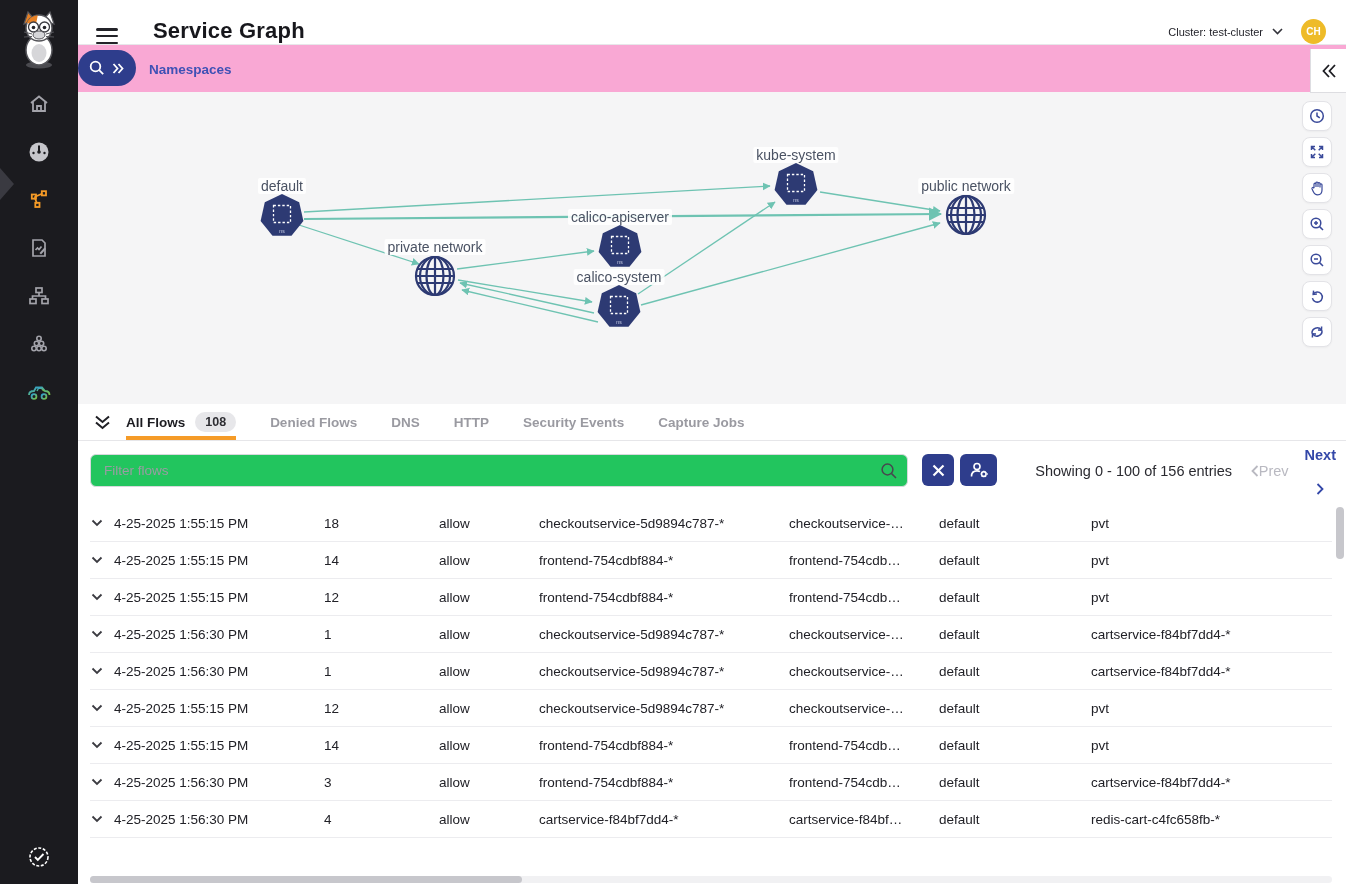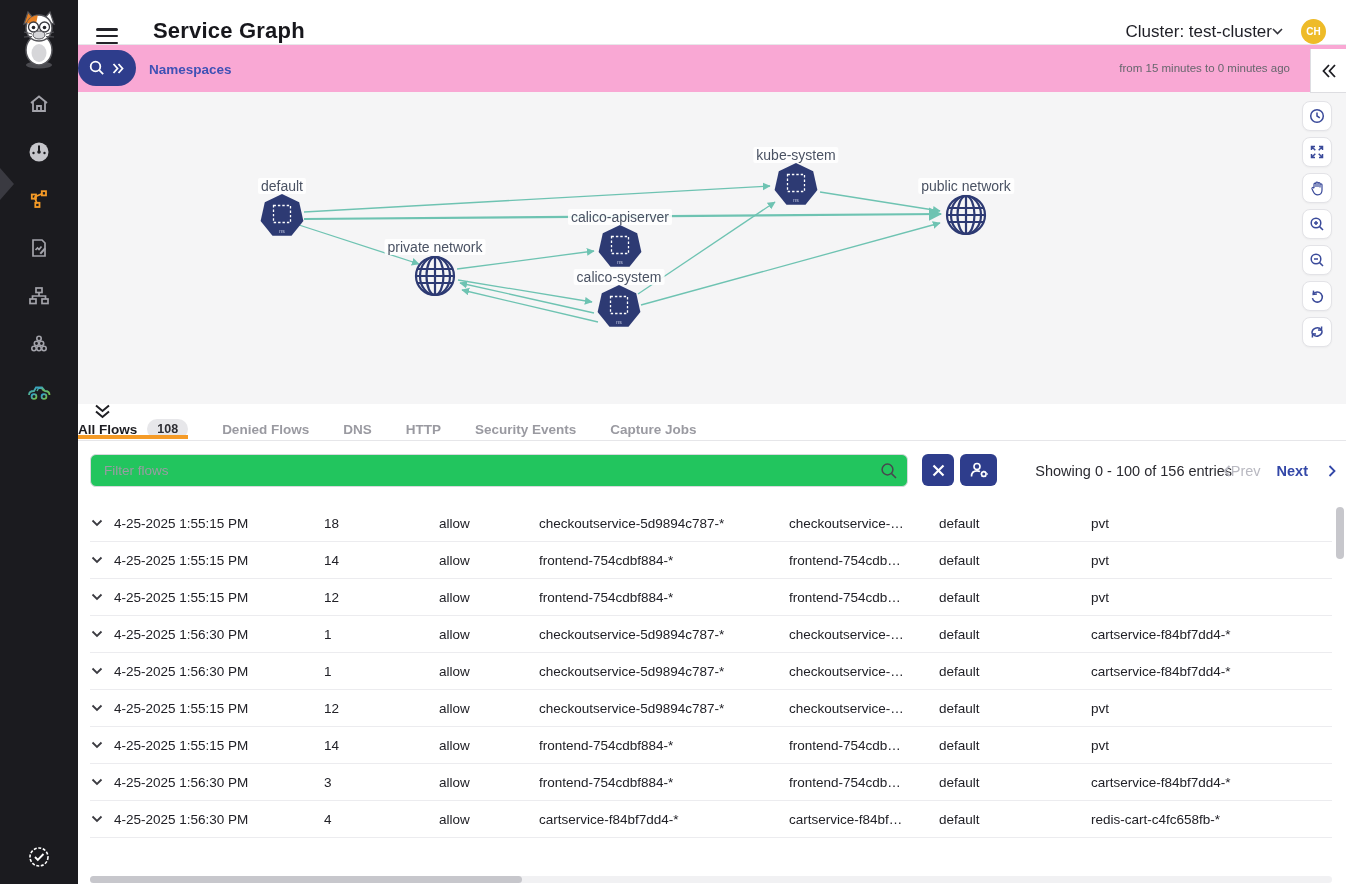--- a/index.html
+++ b/index.html
@@ -21,7 +21,7 @@
   .burger span{ display:block; height:2.5px; background:#232329; border-radius:2px; }
   .apptitle{ margin-left:35px; font-size:22px; font-weight:800; color:#17171c; letter-spacing:.2px; }
   .tr-right{ margin-left:auto; display:flex; align-items:center; gap:18px; padding-right:20px; }
-  .cluster{ display:flex; align-items:center; font-size:17px; color:#1f1f26; cursor:pointer; }
+  .cluster{ display:flex; align-items:center; gap:9px; font-size:11px; color:#1f1f26; cursor:pointer; }
   .avatar{ width:25px; height:25px; border-radius:50%; background:#eebb28; color:#fff; font-size:10px; font-weight:700; display:flex; align-items:center; justify-content:center; cursor:pointer; }
   
   .crumbbar{ position:absolute; left:78px; top:44px; right:0; height:48px; background:#f9a8d4; border-top:1px solid #e7e7ea; z-index:10; }

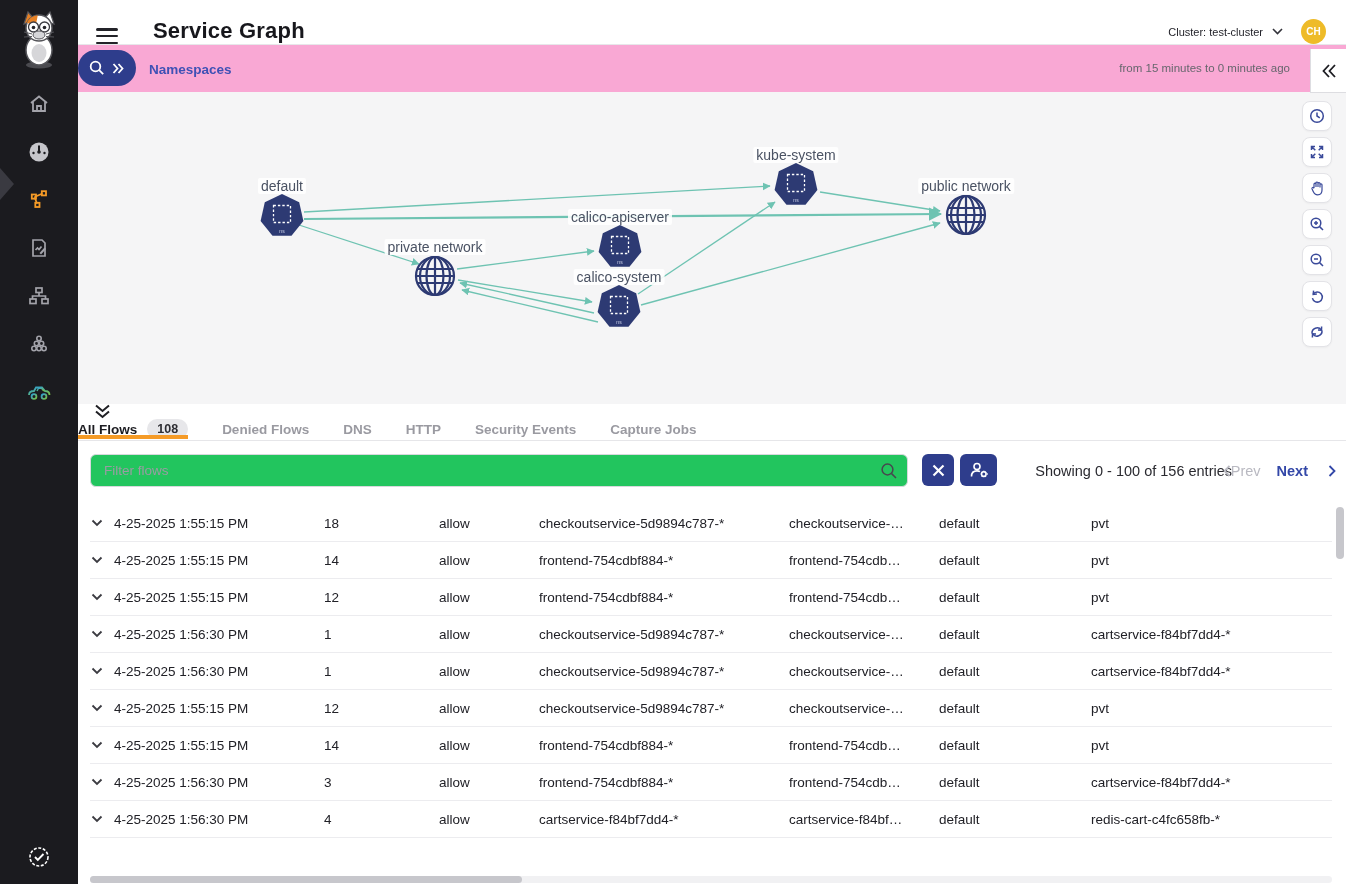--- a/index.html
+++ b/index.html
@@ -198,7 +198,6 @@
     </svg>
   </div>
   <div class="crumbtext">Namespaces</div>
-  <div class="timerange">from 15 minutes to 0 minutes ago</div>
   <div class="panel-collapse">
     <svg width="16" height="14" viewBox="0 0 16 14" fill="none" stroke="#1d1d22" stroke-width="1.8">
       <path d="M8 1 L2.5 7 L8 13 M14 1 L8.5 7 L14 13"></path>

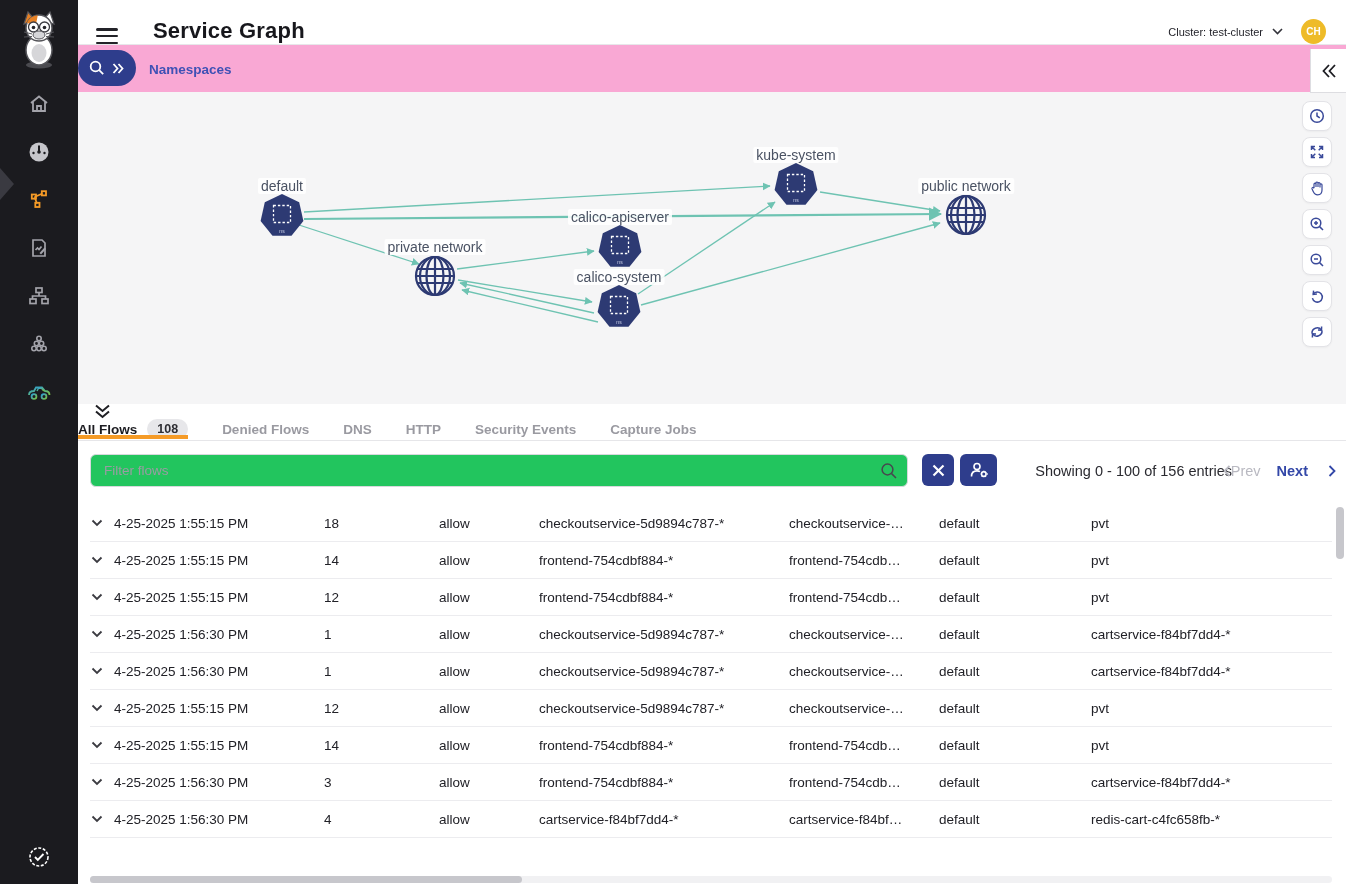--- a/index.html
+++ b/index.html
@@ -38,7 +38,7 @@
   .gbtn{ width:30px; height:30px; background:#fff; border:1px solid #e3e3e7; border-radius:8px; display:flex; align-items:center; justify-content:center; cursor:pointer; box-shadow:0 1px 2px rgba(0,0,0,.04); }
   
   .flows{ position:absolute; left:78px; top:404px; right:0; bottom:0; background:#fff; }
-  .tabsrow{ height:37px; border-bottom:1px solid #e6e6e9; display:flex; align-items:stretch;flex-direction:column; }
+  .tabsrow{ height:37px; border-bottom:1px solid #e6e6e9; display:flex; align-items:stretch; }
   .collapsebtn{ width:48px; display:flex; align-items:center; justify-content:center; cursor:pointer; }
   .tabs{ display:flex; align-items:stretch; gap:34px; }
   .tab{ display:flex; align-items:center; position:relative; font-size:13.5px; font-weight:700; color:#9a9aa1; cursor:pointer; white-space:nowrap; }

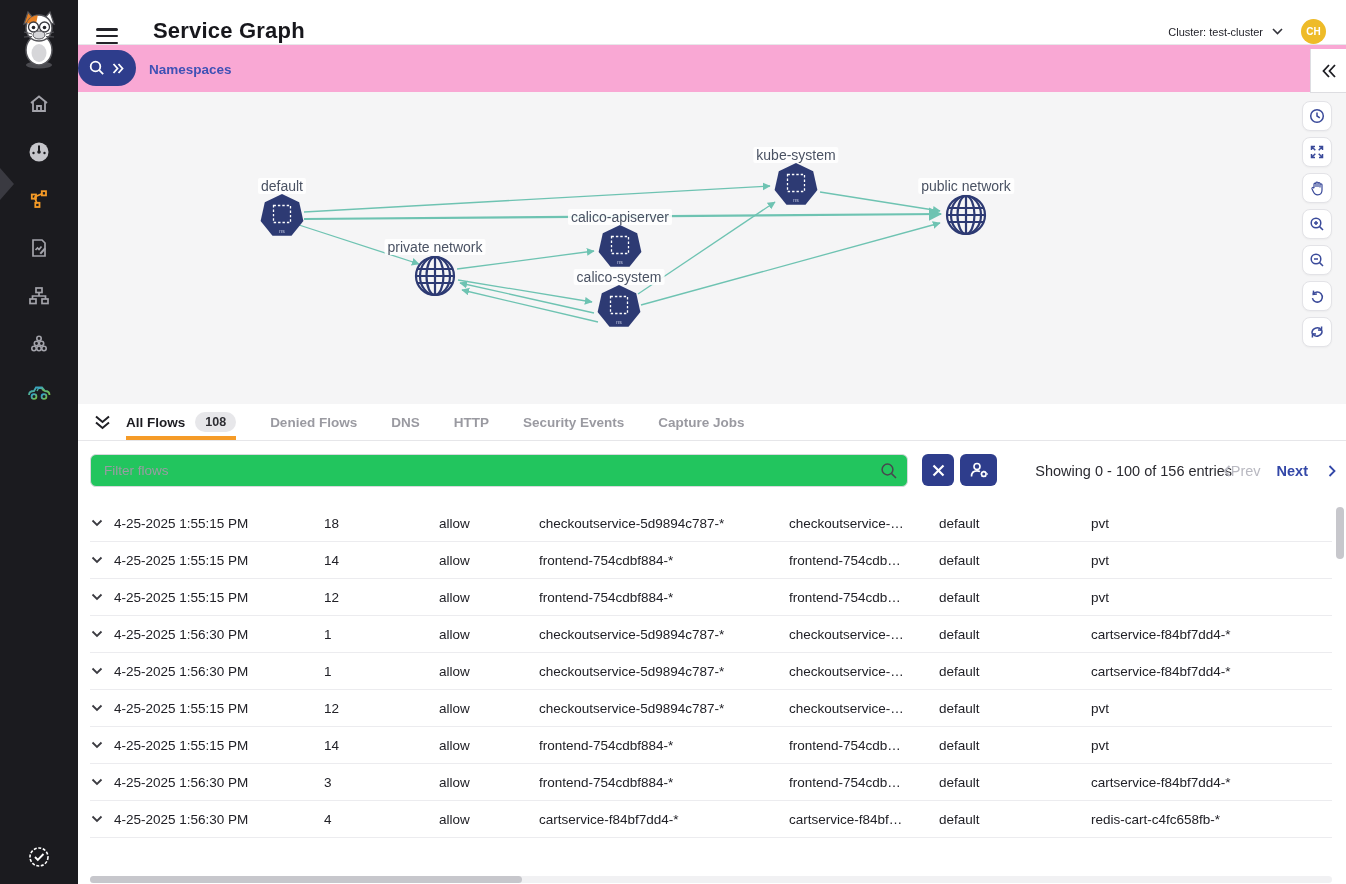--- a/index.html
+++ b/index.html
@@ -57,7 +57,7 @@
   .showing{ position:absolute; right:114px; top:0; height:33px; display:flex; align-items:center; font-size:14.5px; color:#2a2a30; }
   .pager{ position:absolute; right:10px; top:0; height:33px; display:flex; align-items:center; gap:16px; font-size:14.5px; }
   .prev{ color:#b9b9c1; display:flex; align-items:center; cursor:default; }
-  .next{ color:#3347a8; font-weight:600; display:flex; align-items:center; gap:20px; cursor:pointer; }
+  .next{ color:#3347a8; font-weight:600; display:flex; align-items:center; gap:20px; cursor:pointer;flex-direction:column; }
   
   .tablewrap{ position:absolute; left:12px; right:14px; top:101px; bottom:0; overflow:hidden; }
   .thead, .trow{ display:grid; grid-template-columns:24px 210px 115px 100px 250px 150px 152px 1fr; align-items:center; }

